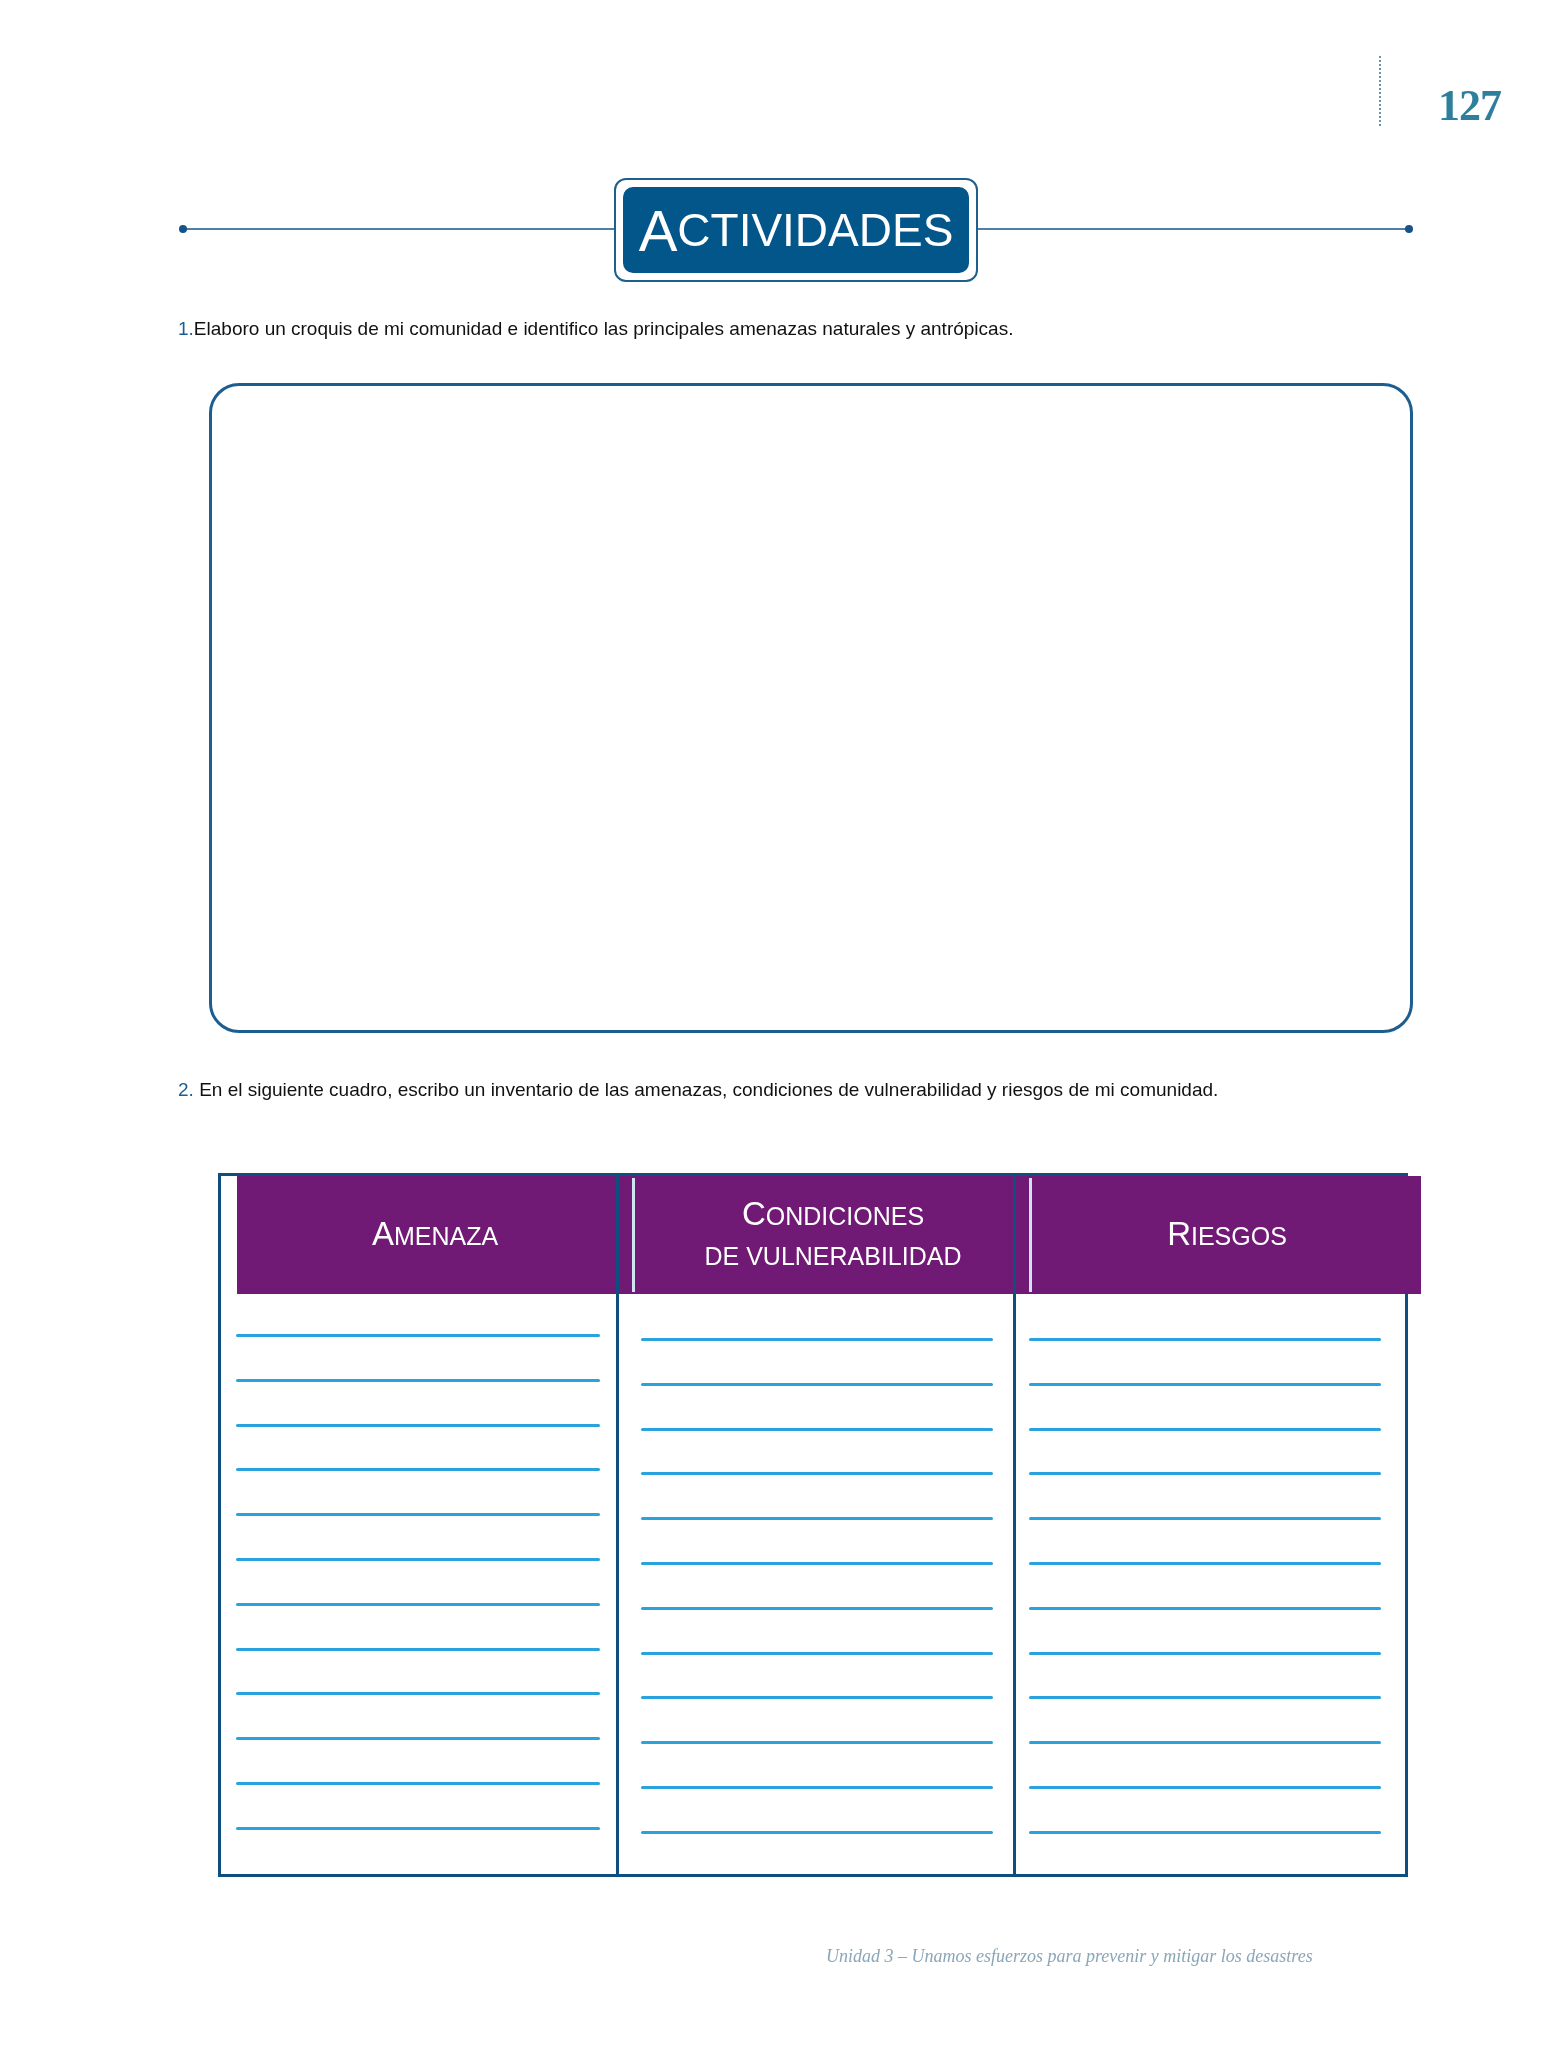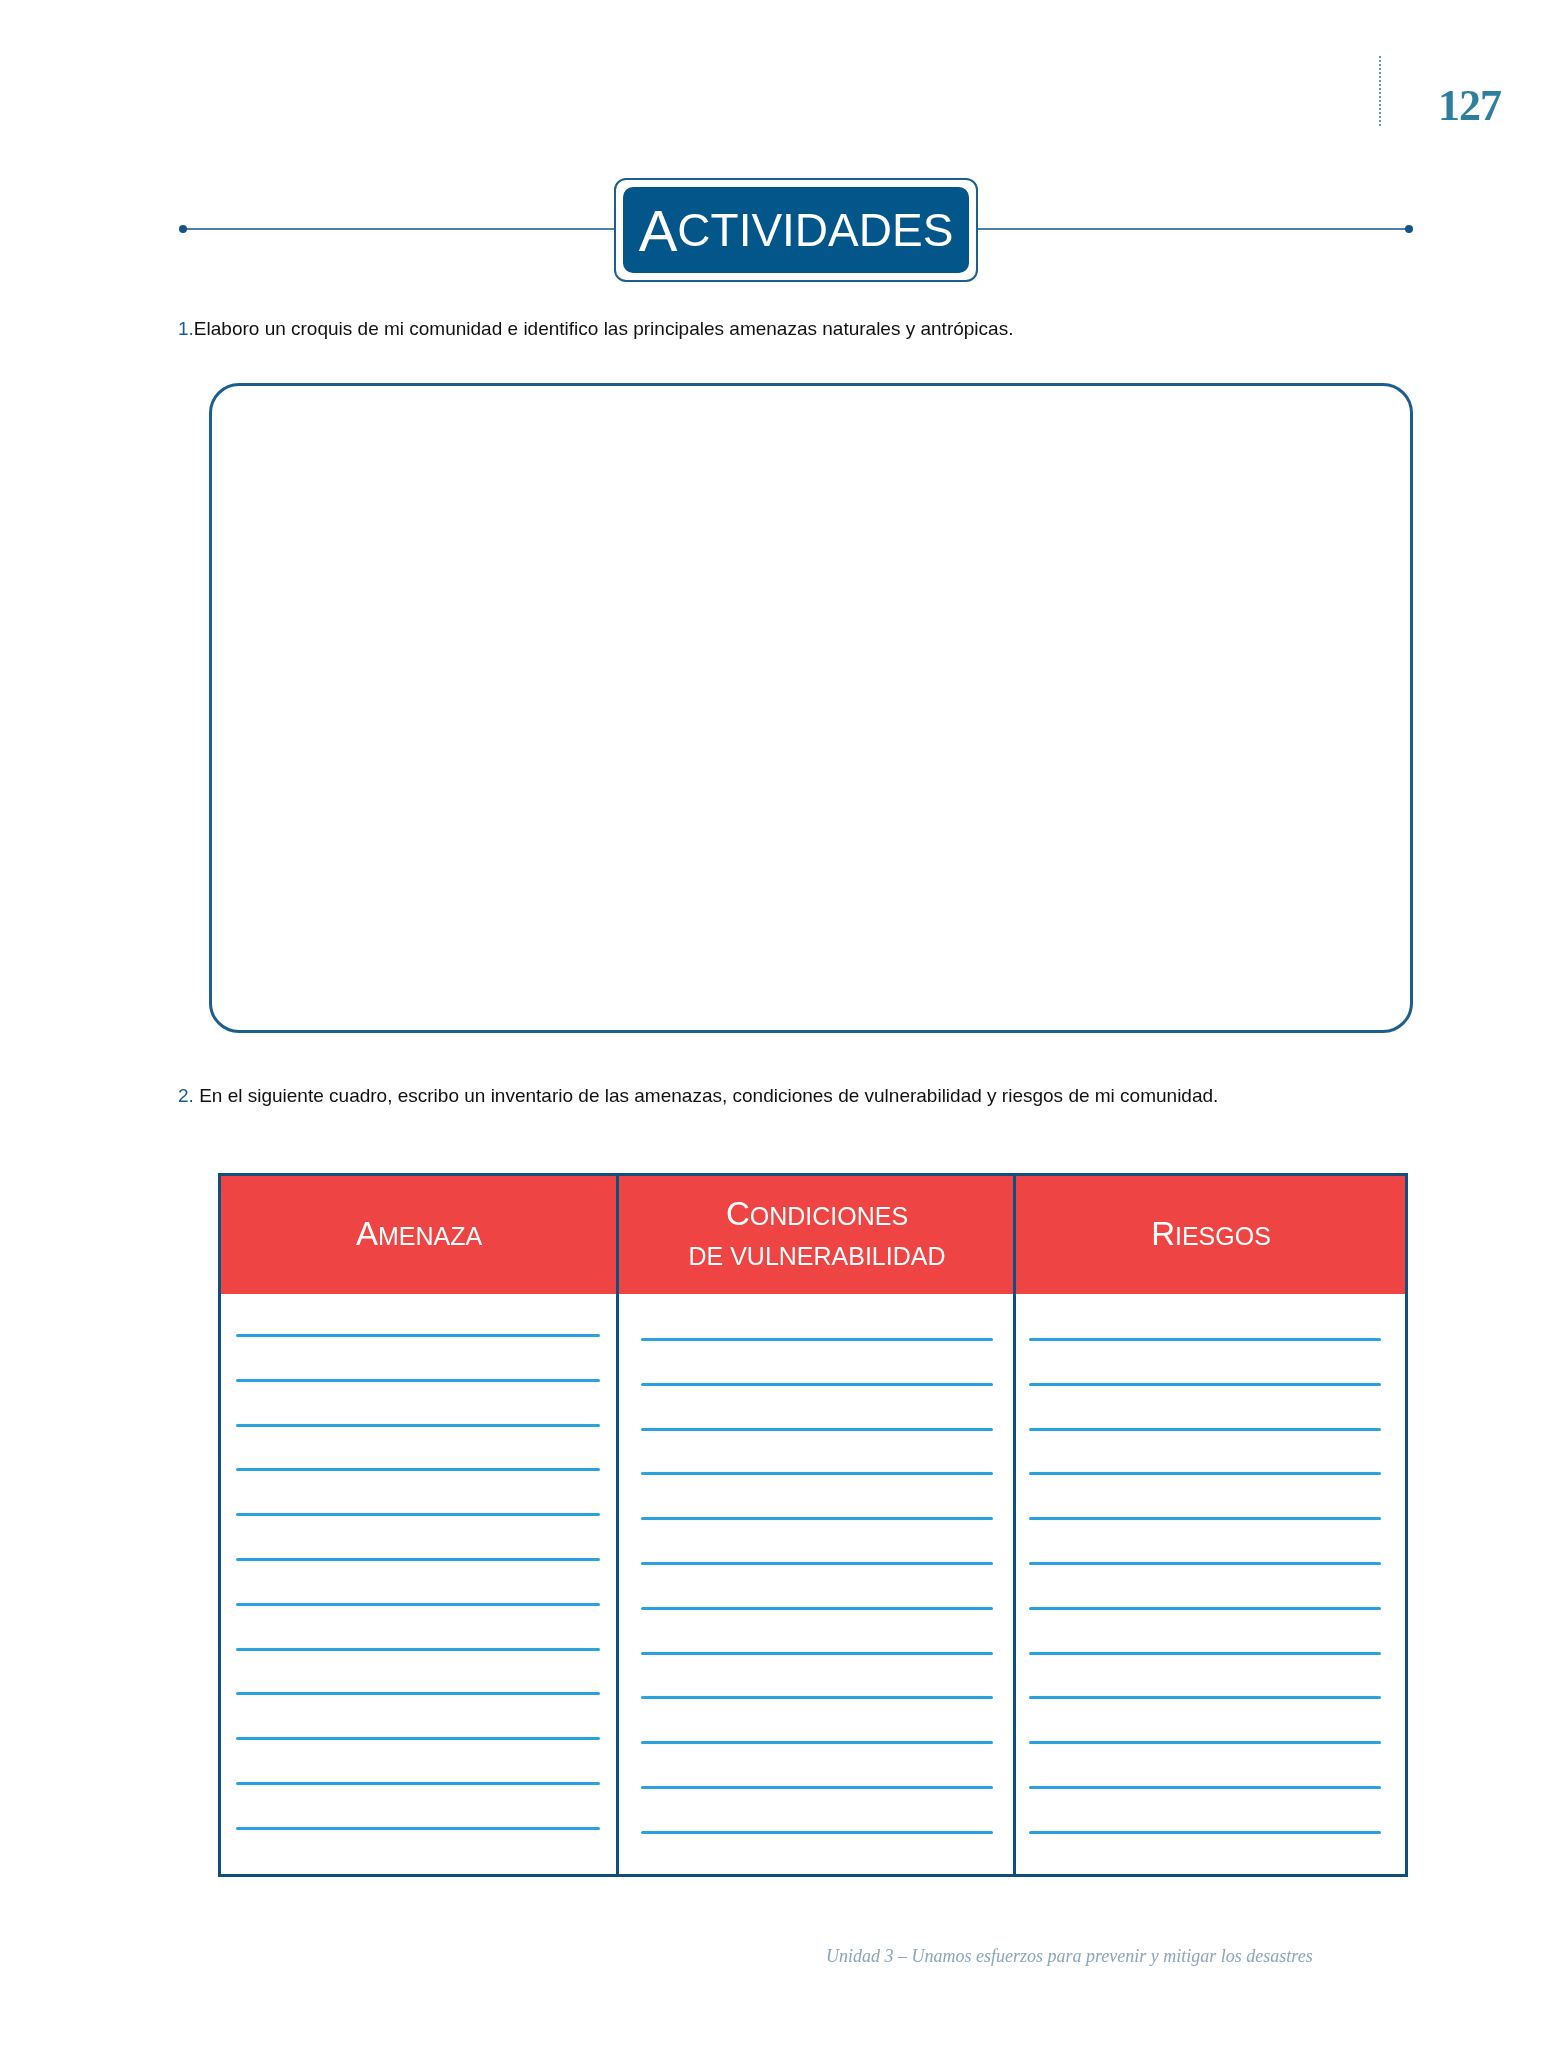--- a/index.html
+++ b/index.html
@@ -20,7 +20,7 @@
   .q { font-size:19px; color:#111; }
   .q .num { color:#1b5c93; }
   .q1 { left:178px; top:318px; }
-  .q2 { left:178px; top:1074px; line-height:44px; width:1240px; }
+  .q2 { left:178px; top:1074px; line-height:32px; width:1240px; }
   .sketch-box { left:209px; top:383px; width:1198px; height:644px; border:3px solid #1d5e90;
                 border-radius:30px; }
   .table { left:218px; top:1173px; width:1190px; height:704px; border:3px solid #0f4f80;

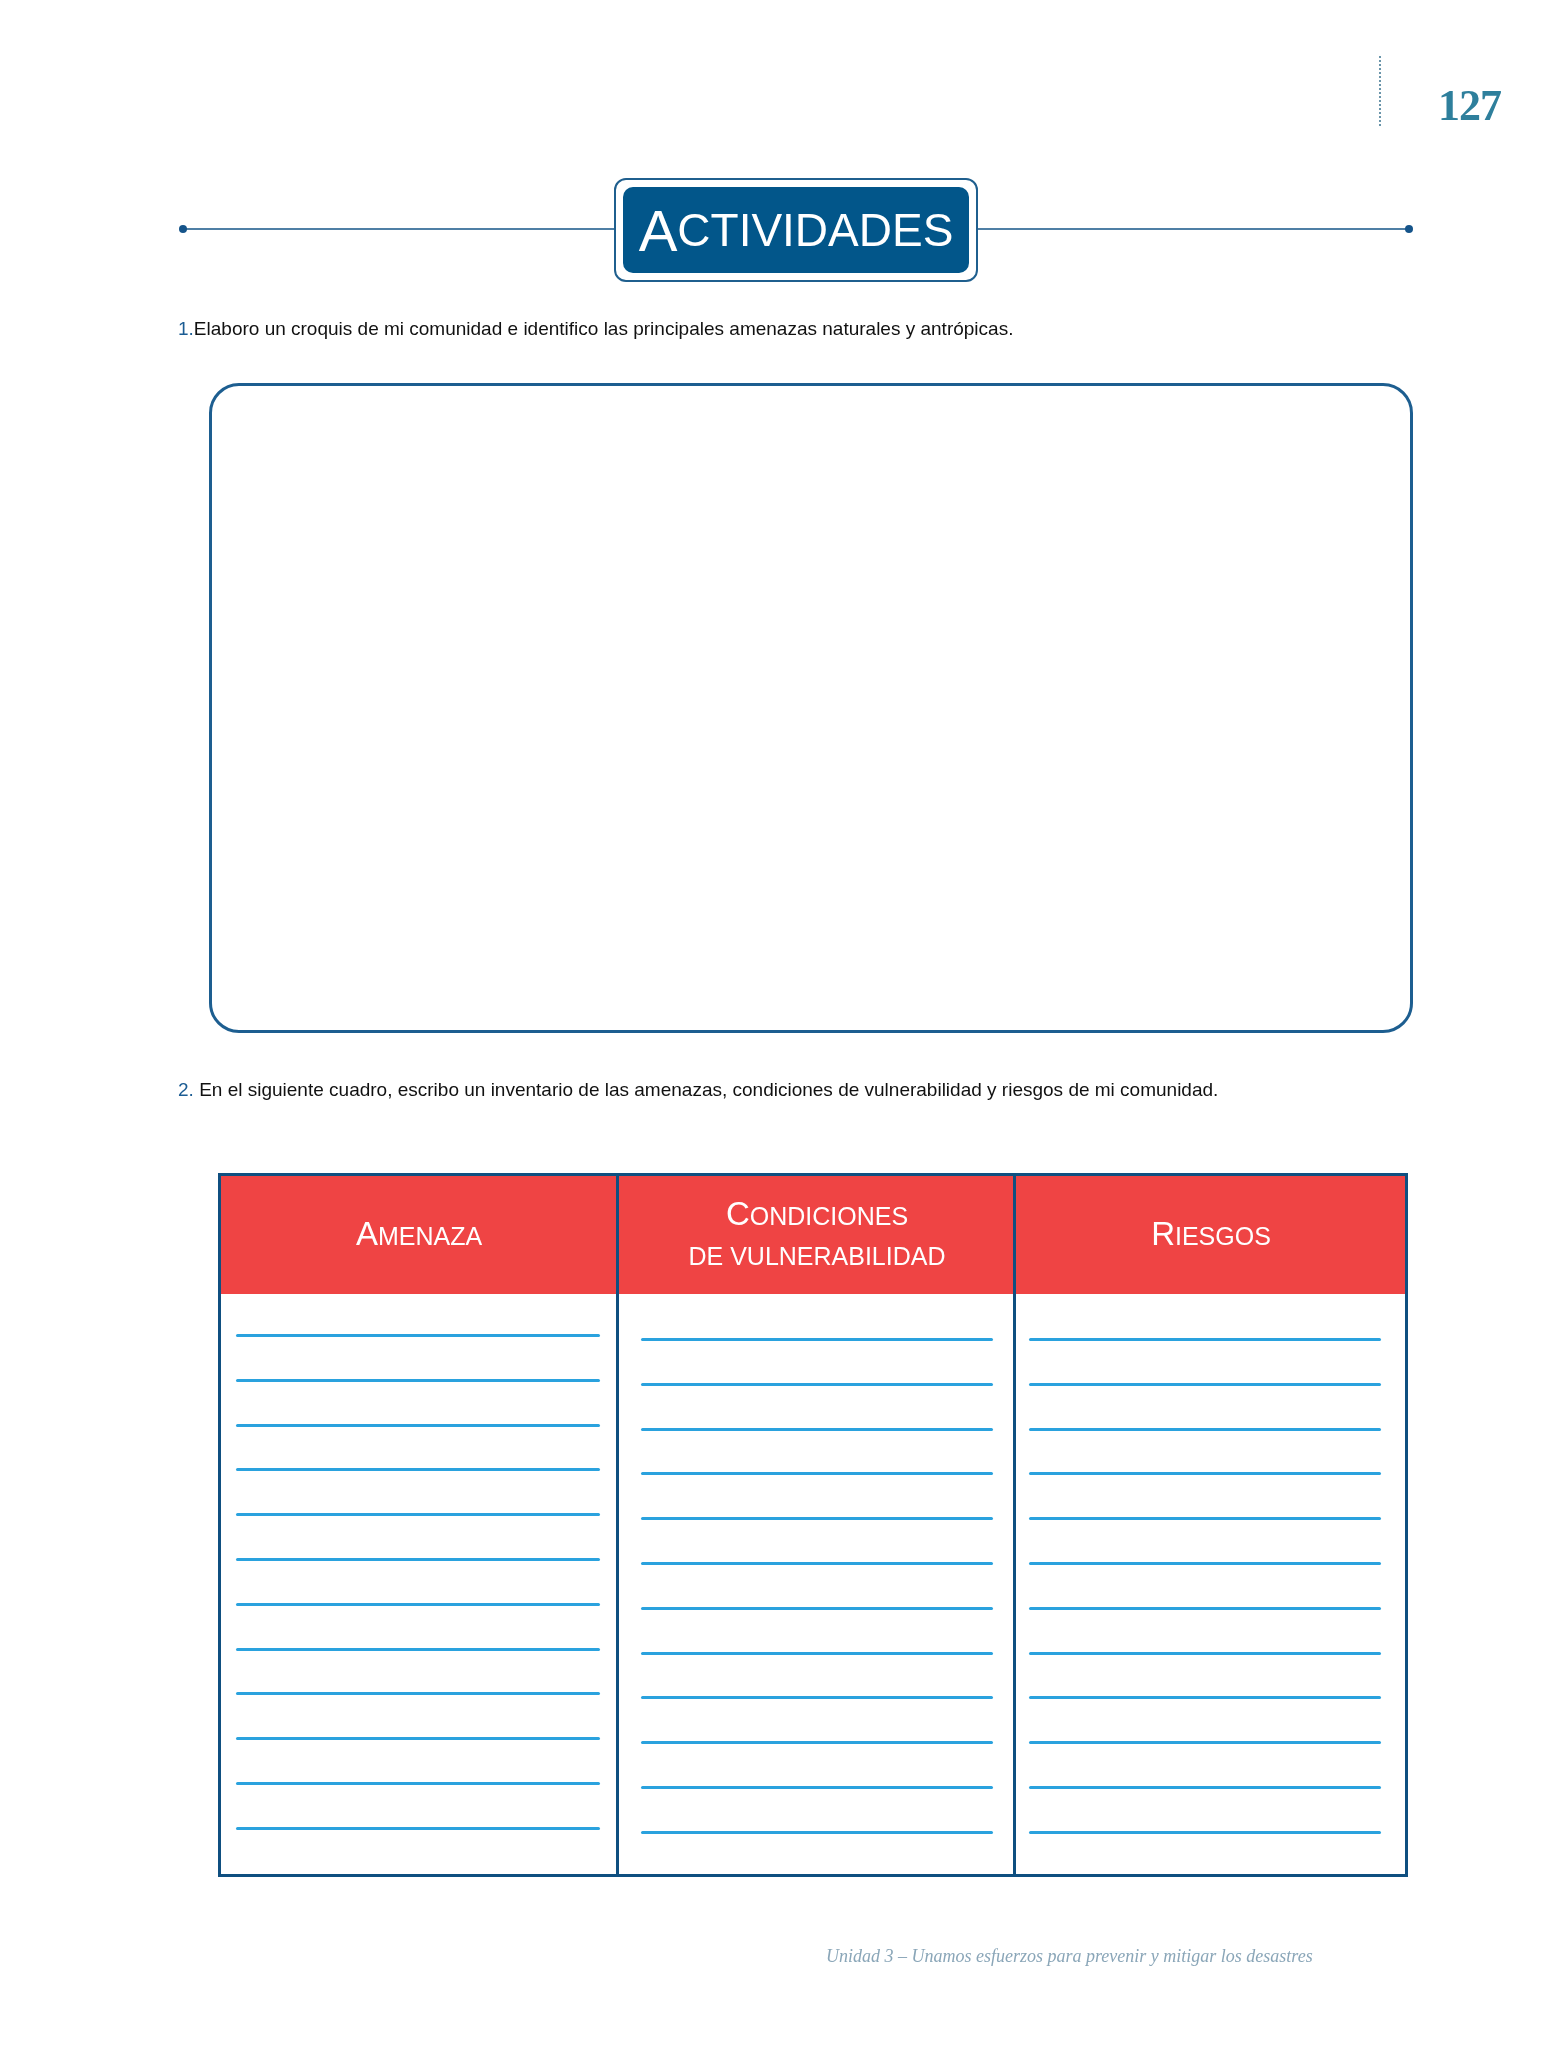--- a/index.html
+++ b/index.html
@@ -25,7 +25,7 @@
                 border-radius:30px; }
   .table { left:218px; top:1173px; width:1190px; height:704px; border:3px solid #0f4f80;
            box-sizing:border-box; }
-  .thead { left:0; top:0; width:100%; height:118px; background:#ef4444; }
+  .thead { left:16px; top:0; width:100%; height:118px; background:#701a75; }
   .th { position:absolute; top:0; height:118px; display:flex; flex-direction:column;
         align-items:center; justify-content:center; color:#fff; font-size:25px; text-align:center;
         line-height:40px; }

